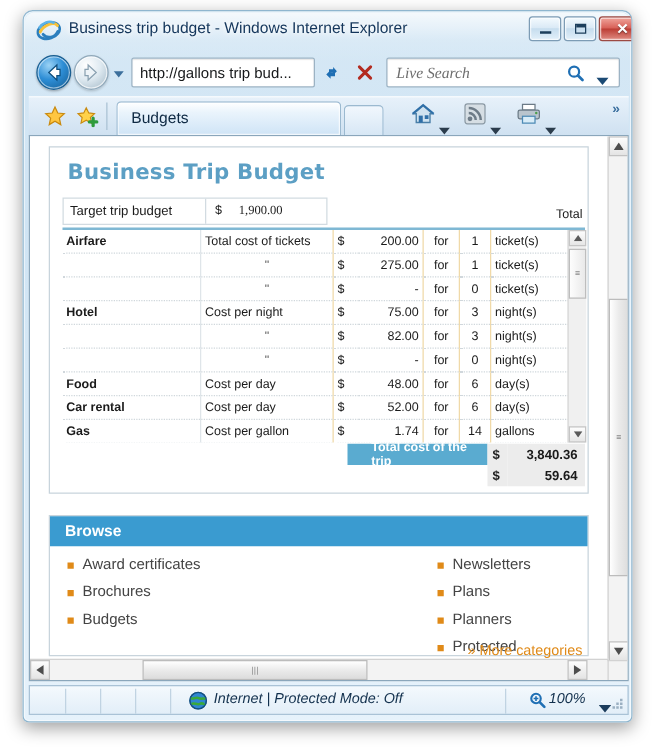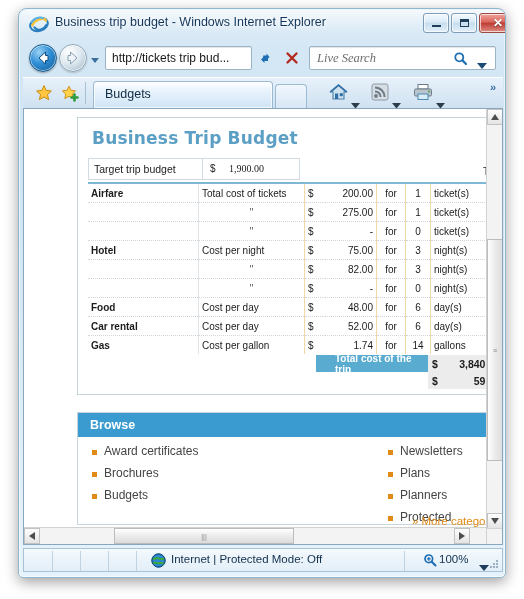--- a/index.html
+++ b/index.html
@@ -430,7 +430,7 @@
       </span>
 
       <div id="addressbox">
-        <span id="address-text">http://tickets trip bud...</span>
+        <span id="address-text">http://gallons trip bud...</span>
       </div>
 
       <div class="navbtn" id="btn-refresh">

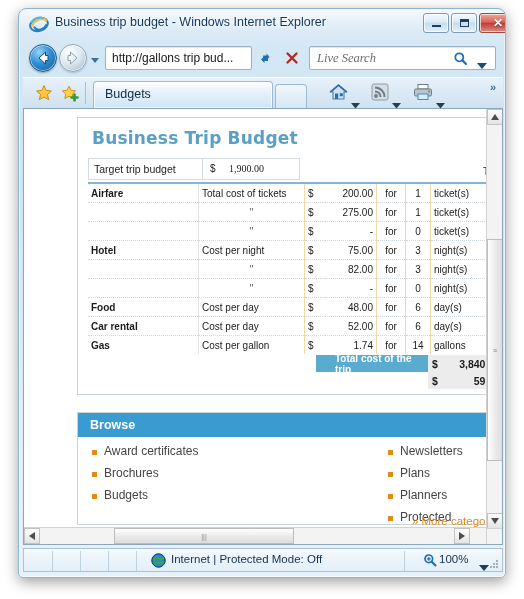--- a/index.html
+++ b/index.html
@@ -181,7 +181,7 @@
   }
   #page{
     position:absolute; left:0; top:0; width:463px; height:418px;
-    background:#ffffff; overflow:hidden;margin-left:38px;
+    background:#ffffff; overflow:hidden;
   }
   #page-inner{
     position:absolute; left:9px; top:6px; width:446px; height:406px;

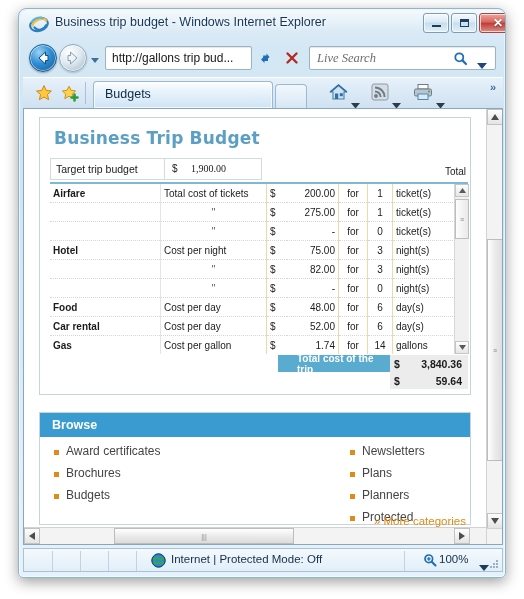--- a/index.html
+++ b/index.html
@@ -364,7 +364,7 @@
   #statusbar{
     position:absolute; left:4px; bottom:5px; width:480px; height:24px;
     background: linear-gradient(to bottom,#f4f9fd 0%, #e2eef8 100%);
-    border:1px solid #a9c2d6; box-sizing:border-box;
+    border:1px solid #a9c2d6; box-sizing:border-box;font-style:italic;
   }
   .stat-sep{ position:absolute; top:2px; width:1px; height:20px; background:#c0d3e2;}
   #ss1{ left:28px;} #ss2{ left:56px;} #ss3{ left:84px;} #ss4{ left:112px;}

